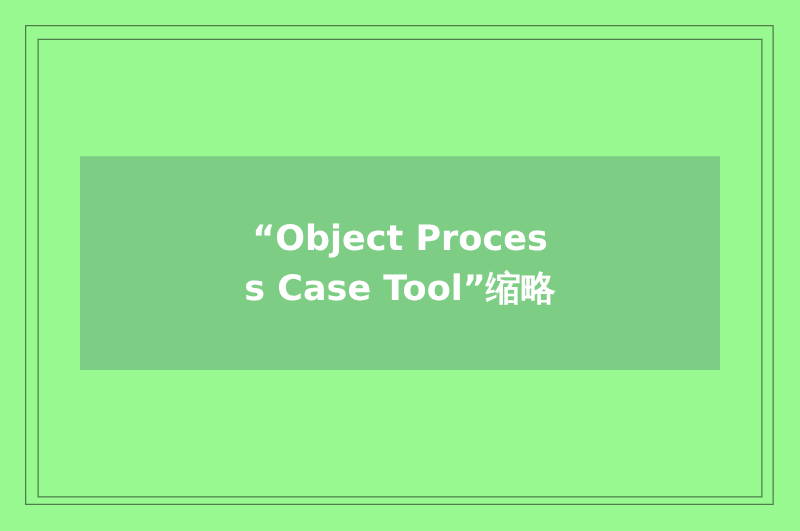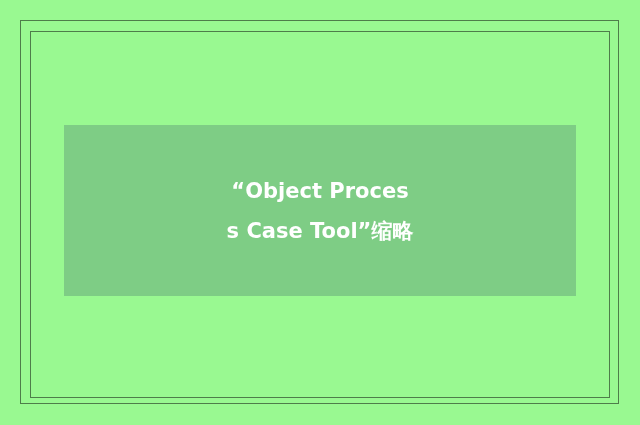--- a/index.html
+++ b/index.html
@@ -61,7 +61,7 @@
     color: #ffffff;
     font-family: "DejaVu Sans", sans-serif;
     font-weight: bold;
-    font-size: 21px;
+    font-size: 28px;
     line-height: 40px;
     text-align: center;
     letter-spacing: 0px;

